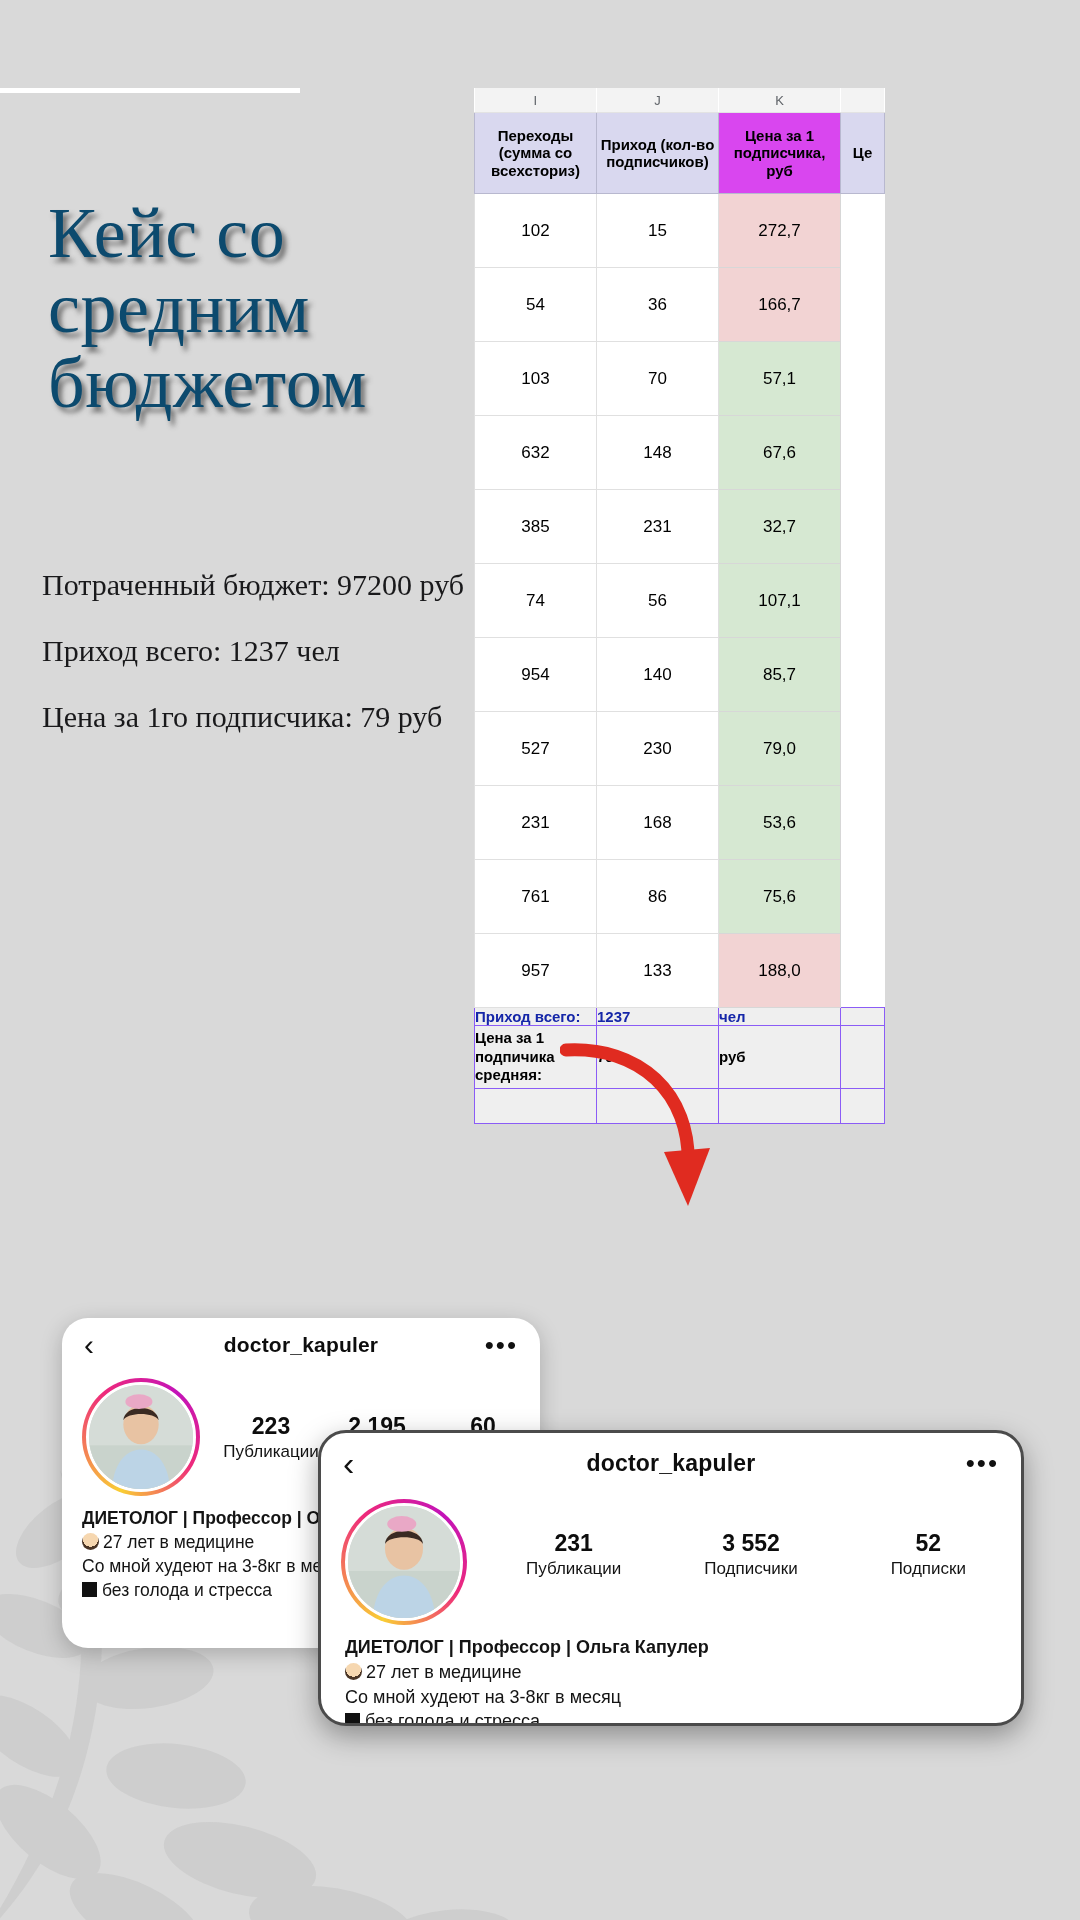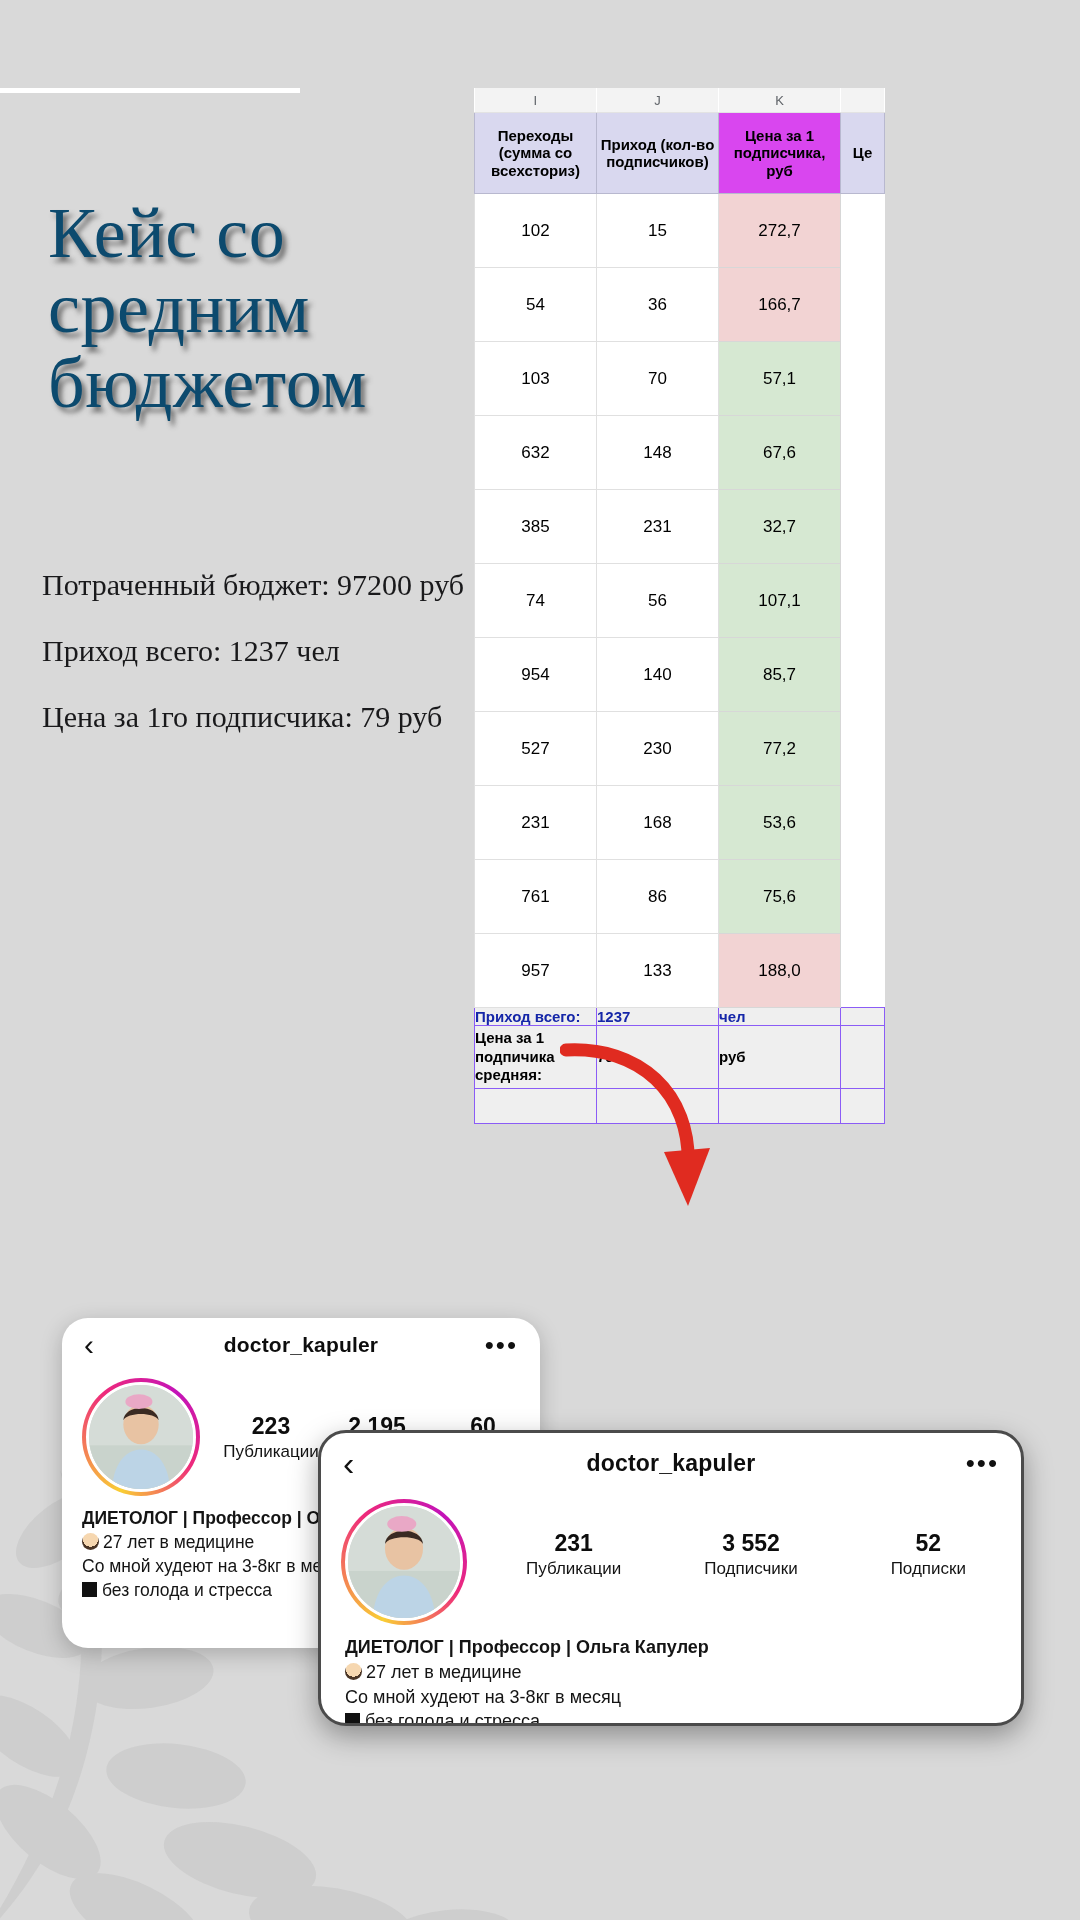--- a/index.html
+++ b/index.html
@@ -254,7 +254,7 @@
         <tr>
           <td class="cell">527</td>
           <td class="cell">230</td>
-          <td class="cell k green">77,2</td>
+          <td class="cell k green">79,0</td>
           <td class="cell spacer"></td>
           <td class="cell pad"></td>
         </tr>

